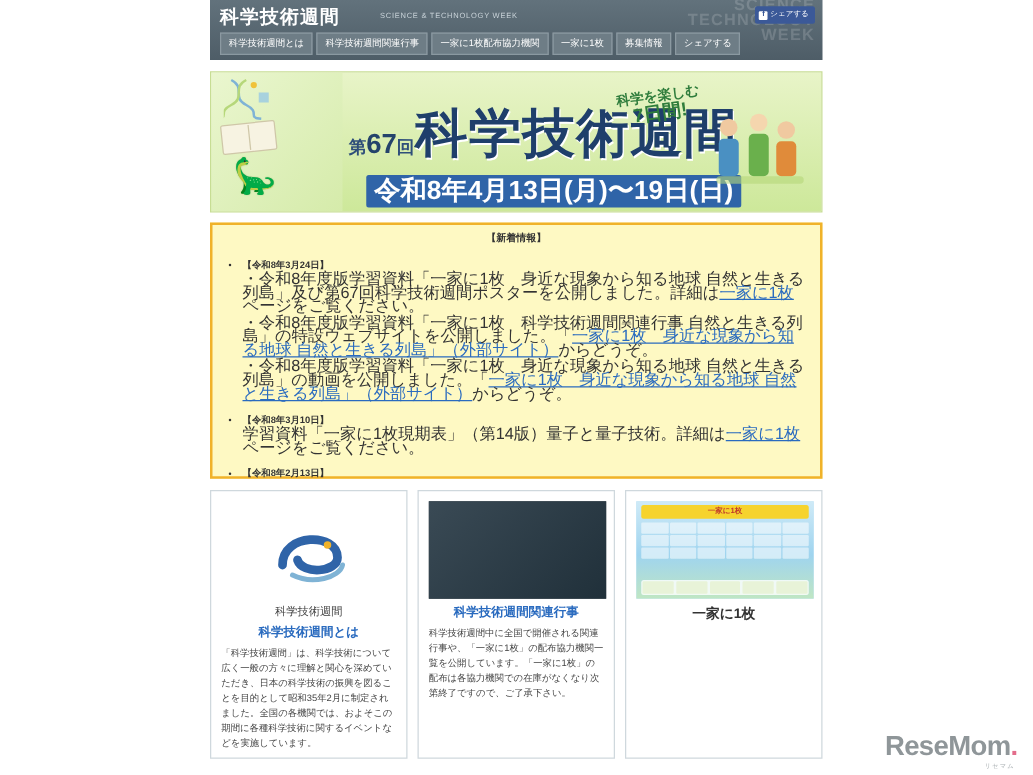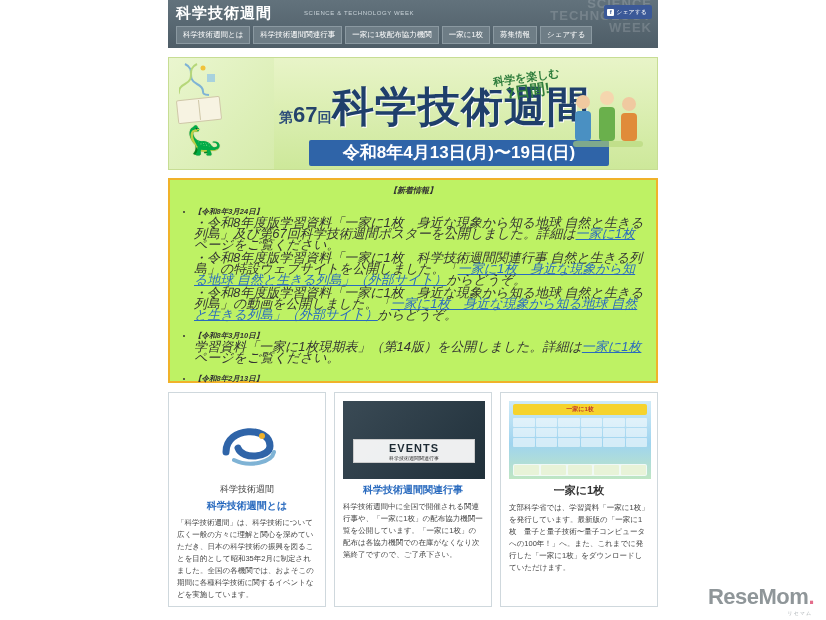--- a/index.html
+++ b/index.html
@@ -191,13 +191,13 @@
   }
   .banner-date {
     position: absolute;
-    left: 140px;
+    left: 124px;
     top: 82px;
     width: 300px;
     height: 26px;
     background: #2f64a8;
     color: #ffffff;
-    font-size: 17px;
+    font-size: 21px;
     font-weight: bold;
     line-height: 26px;
     text-align: center;

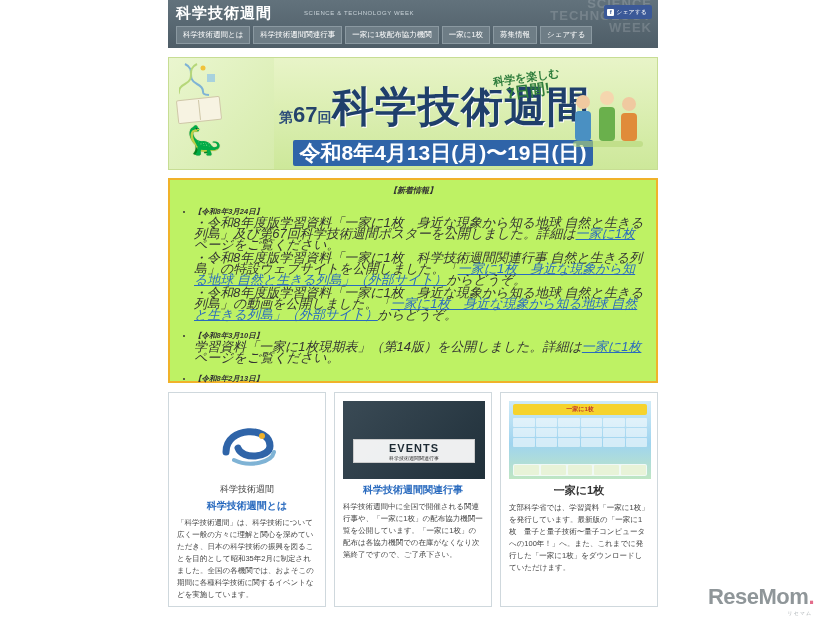--- a/index.html
+++ b/index.html
@@ -233,11 +233,10 @@
     top: 178px;
     width: 490px;
     height: 205px;
-    background: #bef264;
+    background: #fef9c3;
     border: 2px solid #f0b22a;
     box-sizing: border-box;
     padding: 5px 10px;
-    font-style: italic;
   }
   .news-heading {
     text-align: center;

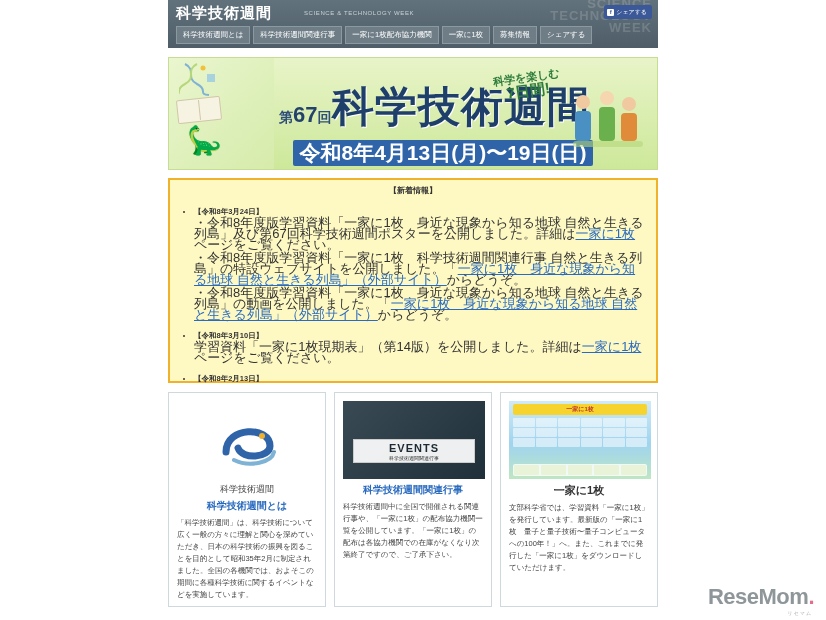--- a/index.html
+++ b/index.html
@@ -506,7 +506,7 @@
       <li>
         <span>【令和8年3月10日】</span>
         <div class="news-sub">
-          <span>学習資料「一家に1枚現期表」（第14版）を公開しました。詳細は</span><span class="lnk">一家に1枚</span><span>ページをご覧ください。</span>
+          <span>学習資料「一家に1枚現期表」（第14版）量子と量子技術。詳細は</span><span class="lnk">一家に1枚</span><span>ページをご覧ください。</span>
         </div>
       </li>
       <li>

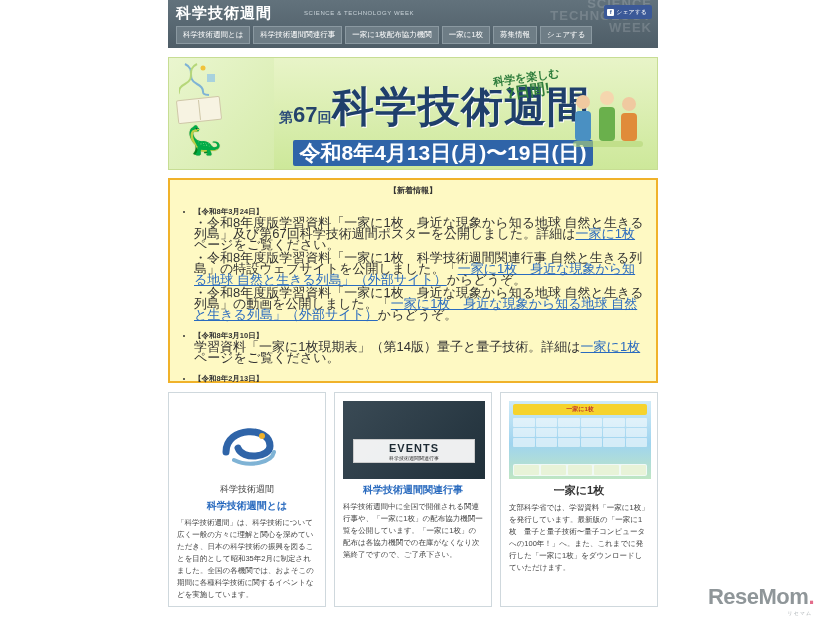--- a/index.html
+++ b/index.html
@@ -533,10 +533,6 @@
     <div class="card">
       <div class="card-figure fig-events">
         <div class="lab"></div>
-        <div class="bar">
-          <div class="bar-txt">EVENTS</div>
-          <div class="bar-sub">科学技術週間関連行事</div>
-        </div>
       </div>
       <div class="card-title">科学技術週間関連行事</div>
       <div class="card-body">科学技術週間中に全国で開催される関連行事や、「一家に1枚」の配布協力機関一覧を公開しています。「一家に1枚」の配布は各協力機関での在庫がなくなり次第終了ですので、ご了承下さい。</div>

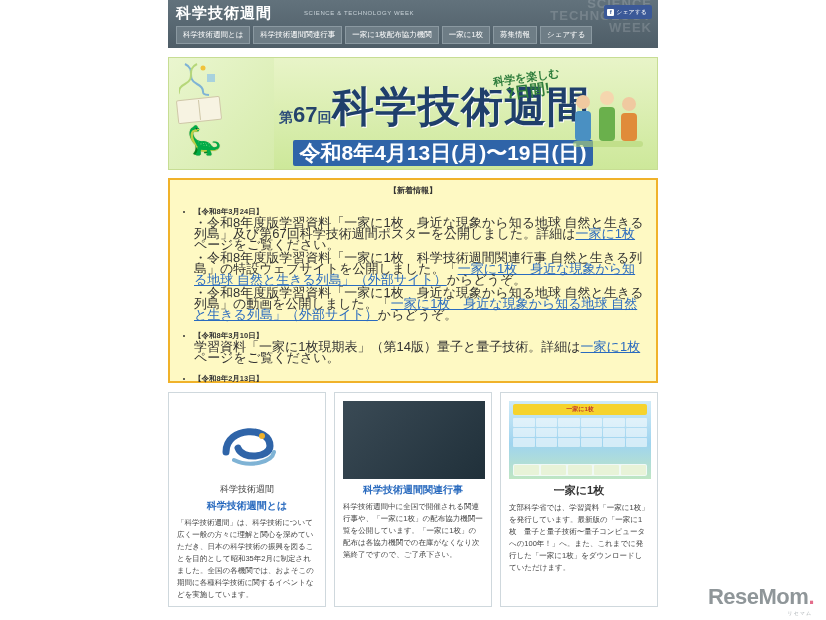--- a/index.html
+++ b/index.html
@@ -571,7 +571,6 @@
         </div>
       </div>
       <div class="card-title plain">一家に1枚</div>
-      <div class="card-body">文部科学省では、学習資料「一家に1枚」を発行しています。最新版の「一家に1枚　量子と量子技術〜量子コンピュータへの100年！」へ。また、これまでに発行した「一家に1枚」をダウンロードしていただけます。</div>
     </div>
 
   </div>

